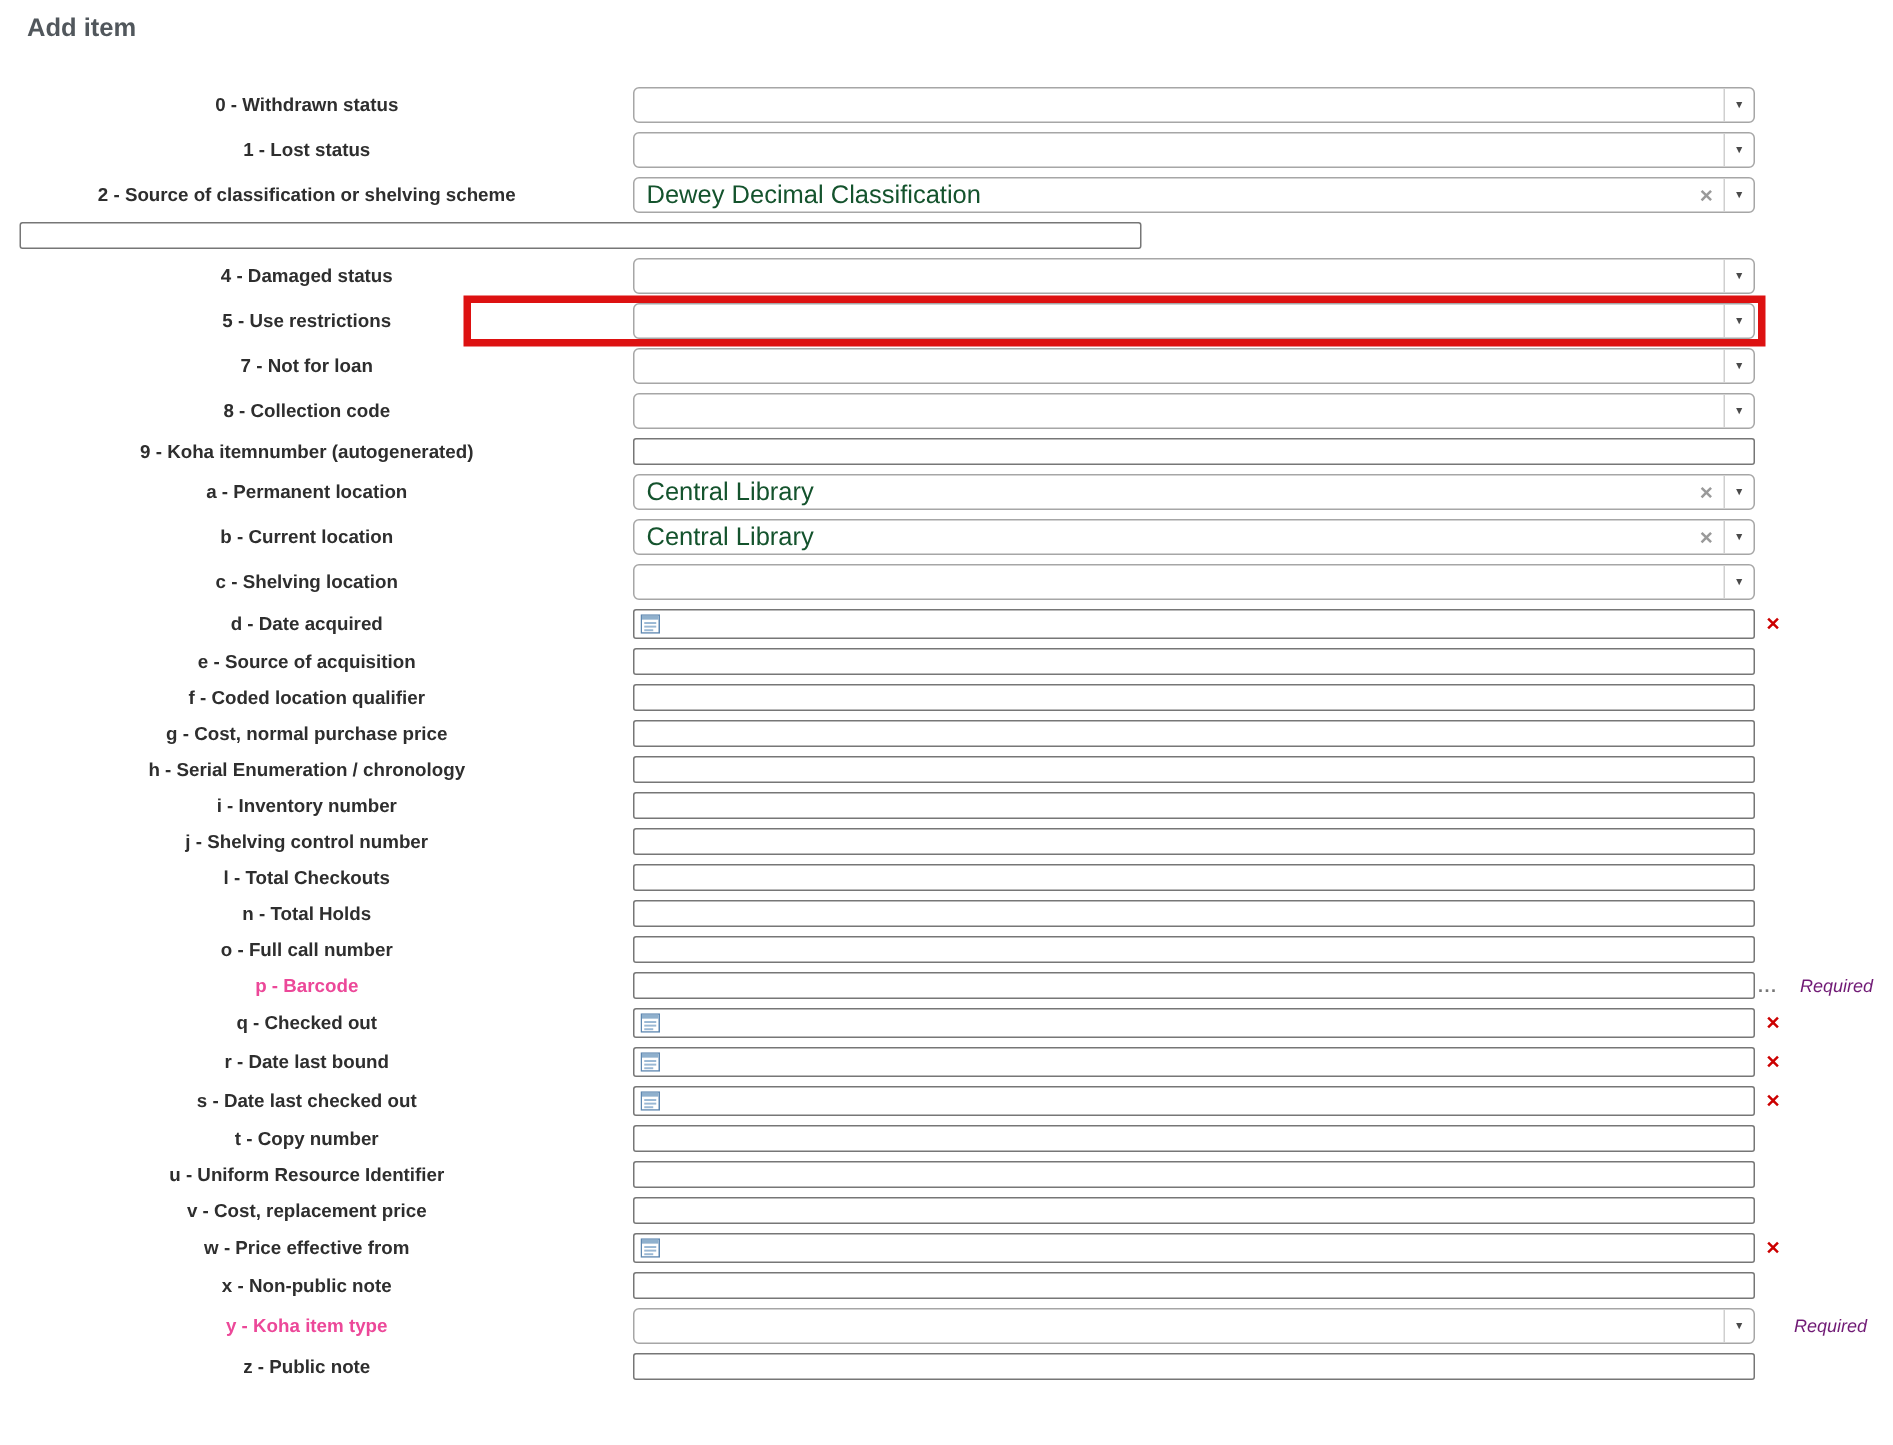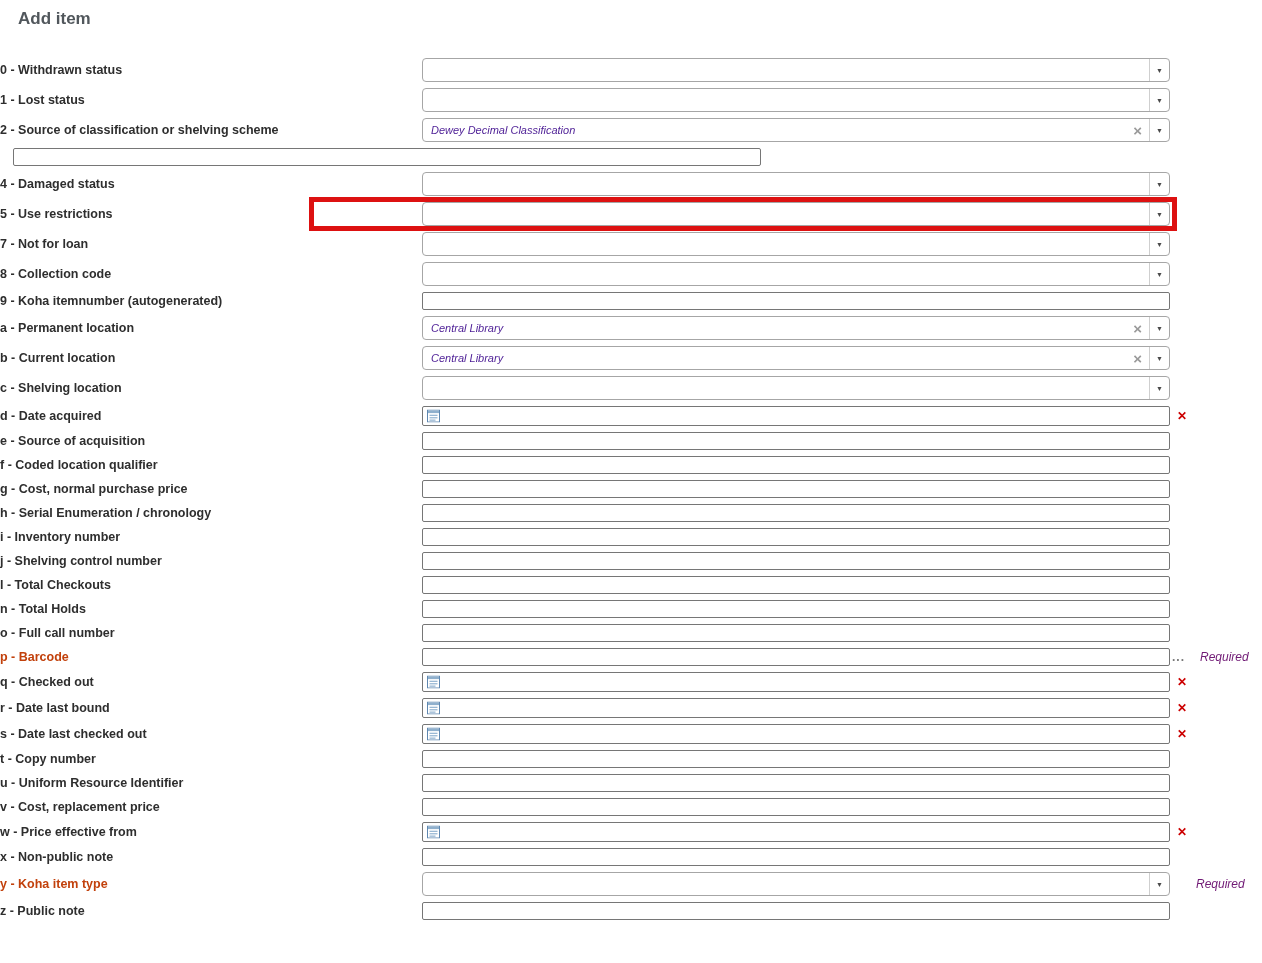--- a/index.html
+++ b/index.html
@@ -35,7 +35,7 @@
   .flabel {
     width: 409px;
     flex: none;
-    text-align: left;
+    text-align: center;
     font-size: 12.5px;
     font-weight: bold;
     color: #2e2e2e;

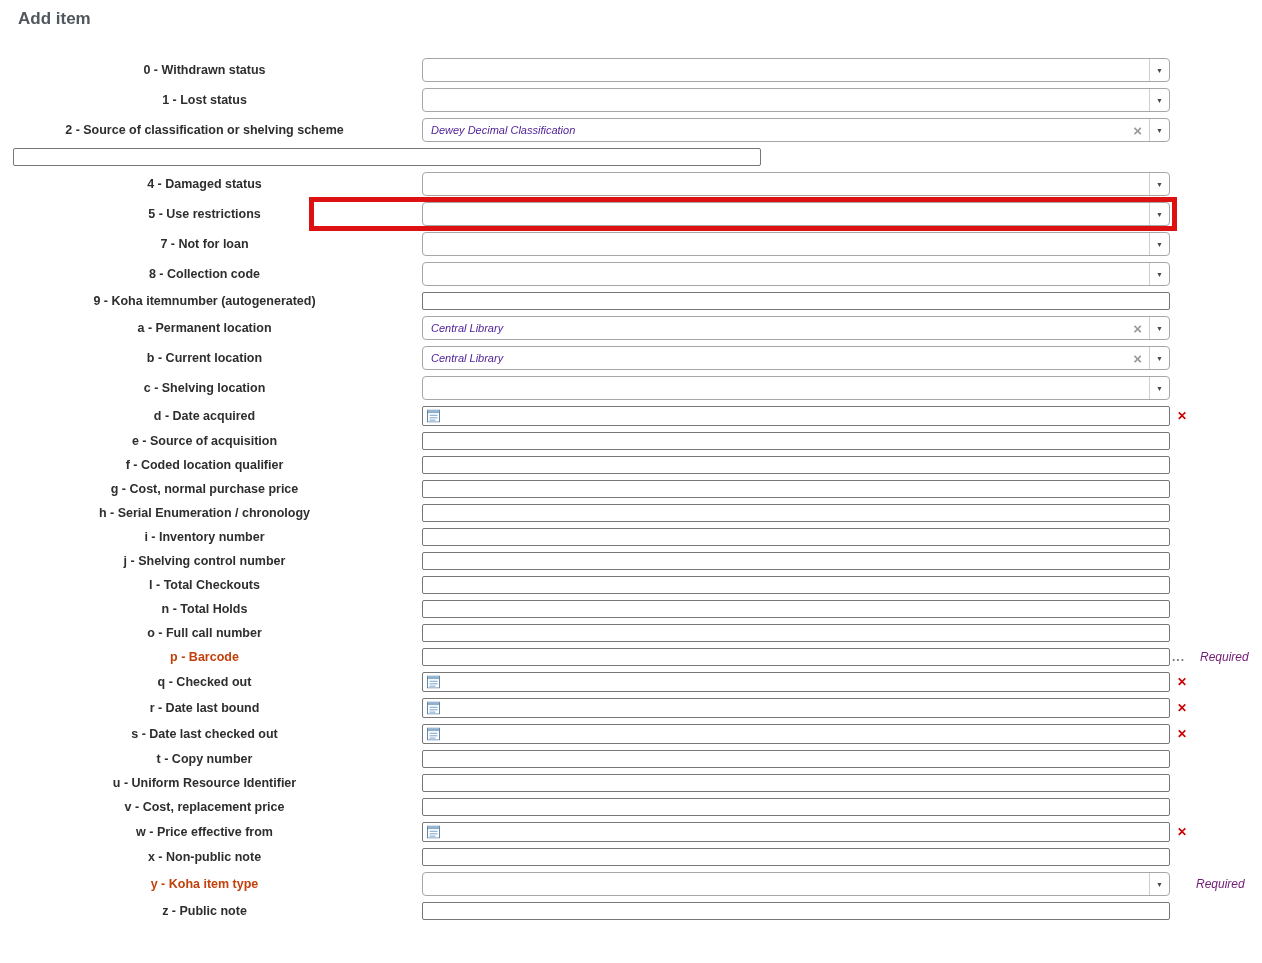--- a/index.html
+++ b/index.html
@@ -60,11 +60,10 @@
   .sel .val {
     flex: 1;
     padding-left: 8px;
-    font-size: 11px;
-    color: #4c1d95;
+    font-size: 17px;
+    color: #14532d;
     white-space: nowrap;
     overflow: hidden;
-    font-style: italic;
   }
   .sel .clear {
     color: #9a9a9a;

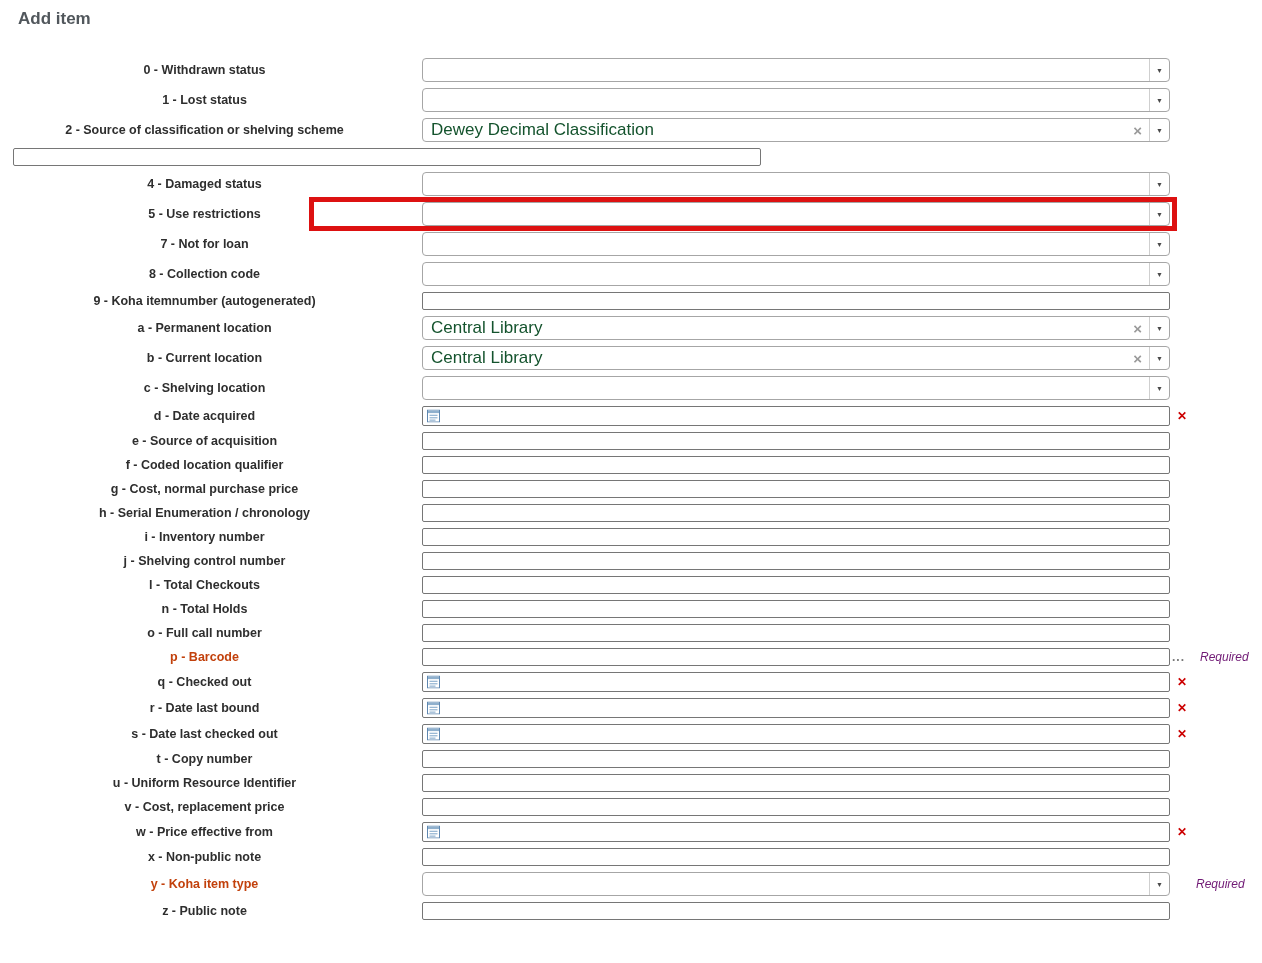--- a/index.html
+++ b/index.html
@@ -41,7 +41,7 @@
     color: #2e2e2e;
     white-space: nowrap;
   }
-  .flabel.red { color: #c2410c; }
+  .flabel.red { color: #ec4899; }
 
   .control { margin-left: 13px; width: 748px; flex: none; display: flex; align-items: center; position: relative; }
 

